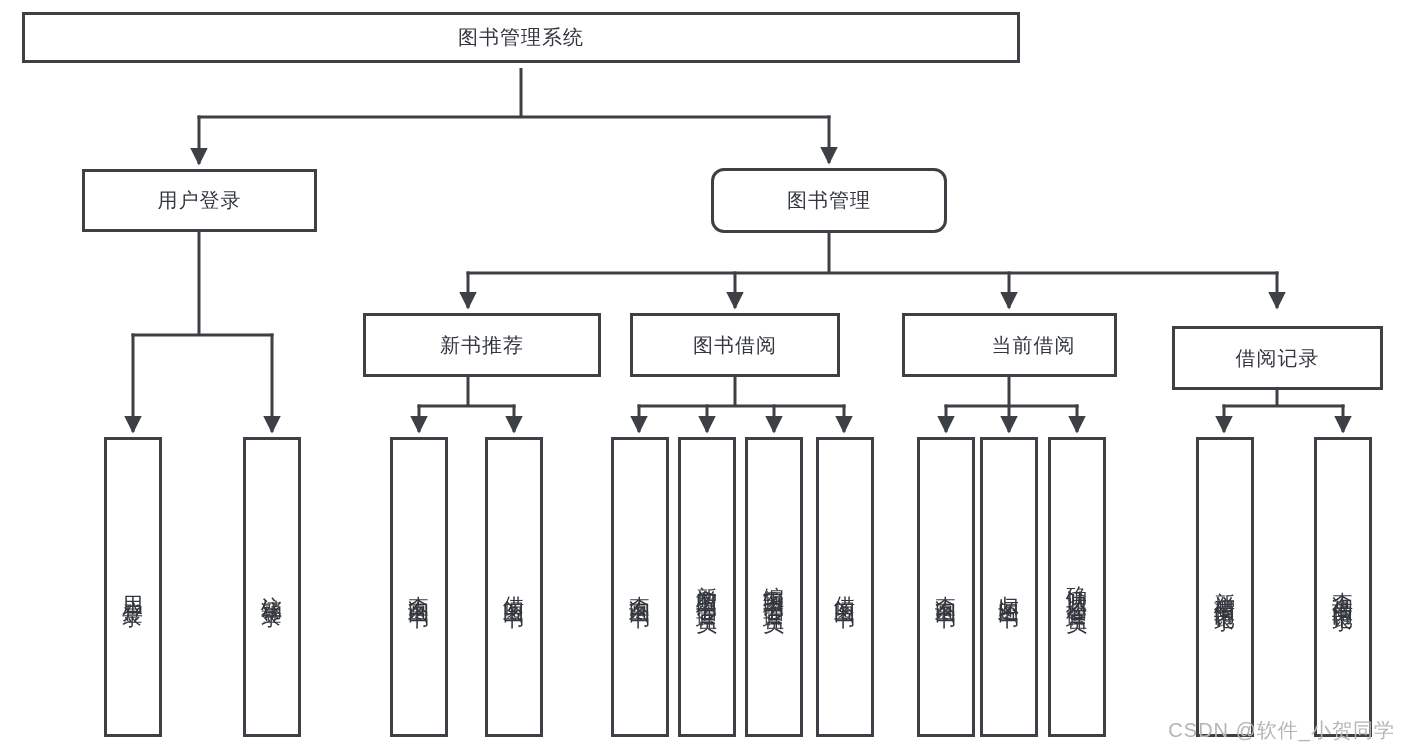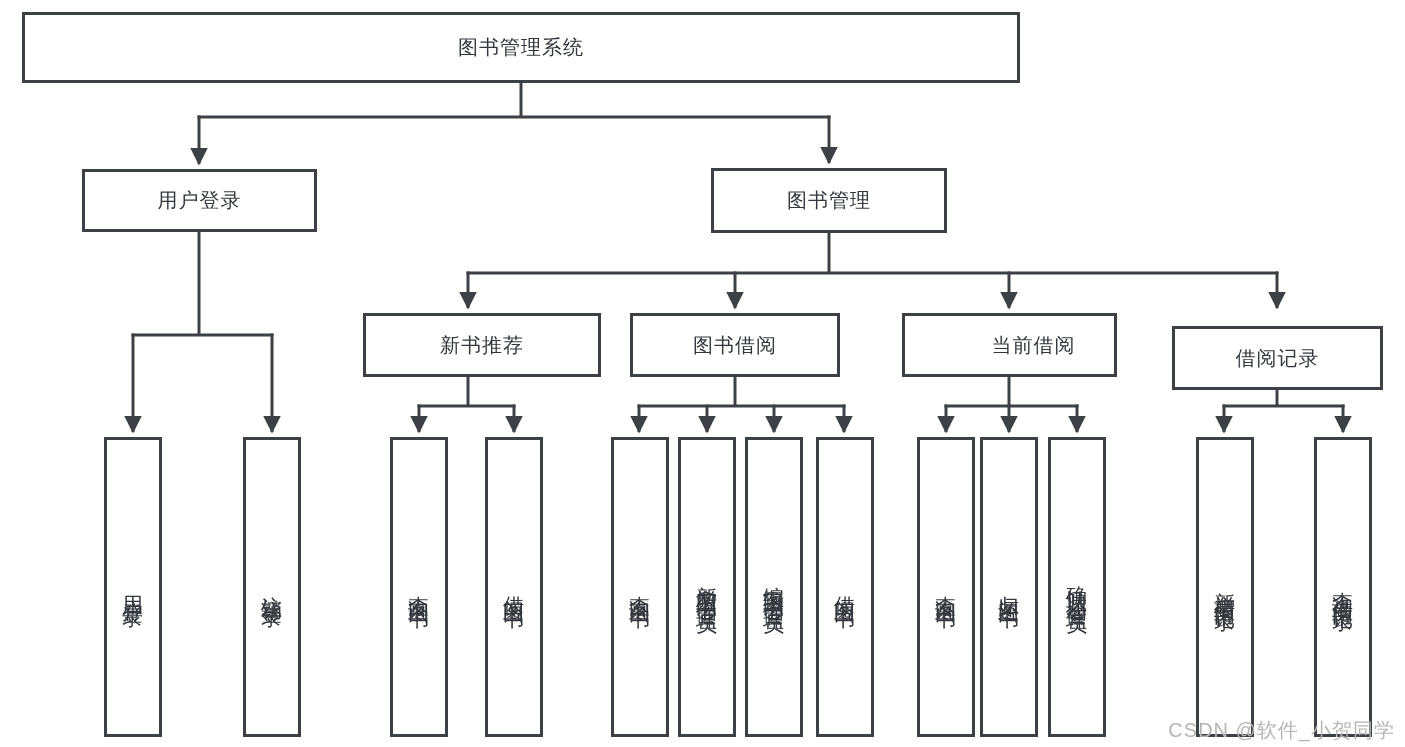--- a/index.html
+++ b/index.html
@@ -110,7 +110,7 @@
     </g>
   </svg>
 
-  <div class="node" style="left:22px;top:12px;width:998px;height:71px;">图书管理系统</div>
+  <div class="node" style="left:22px;top:12px;width:998px;height:51px;">图书管理系统</div>
 
   <div class="node" style="left:82px;top:169px;width:235px;height:63px;">用户登录</div>
   <div class="node" style="left:711px;top:168px;width:236px;height:65px;">图书管理</div>

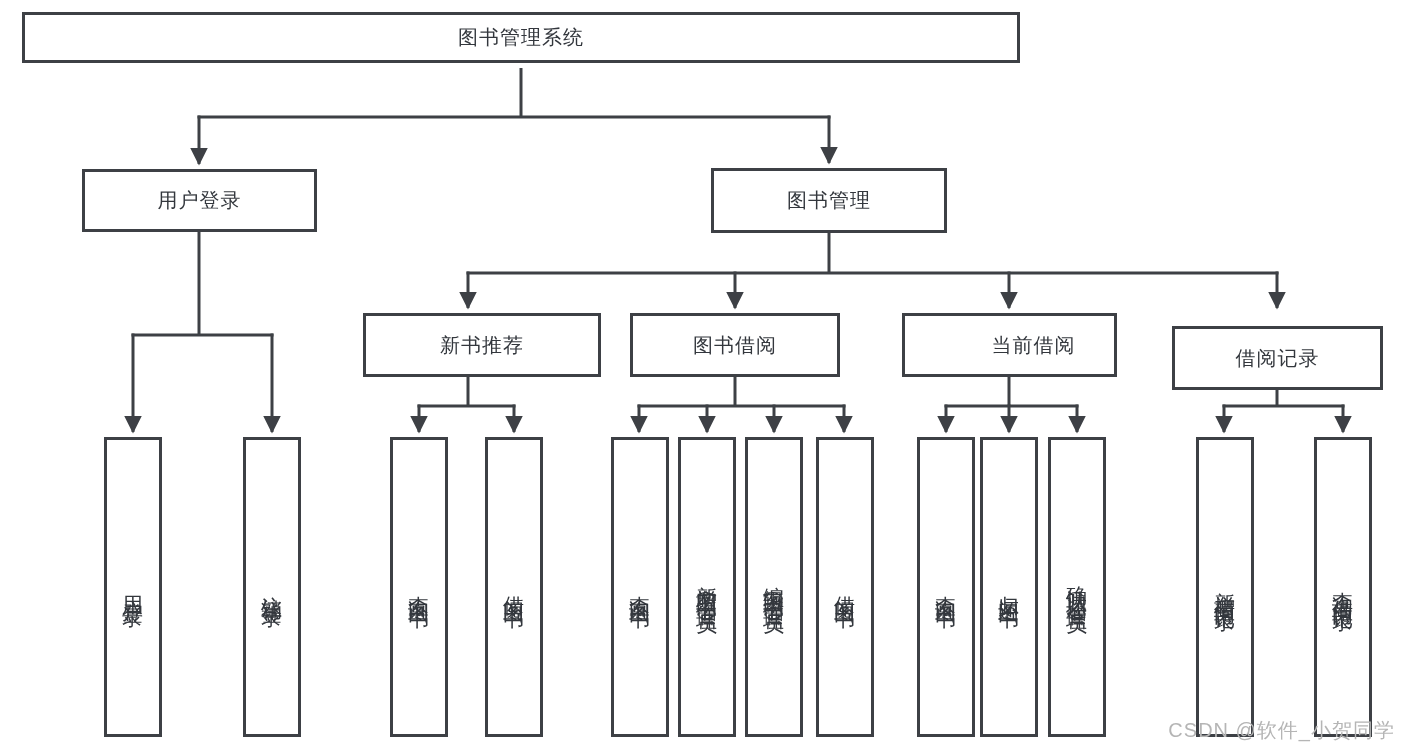--- a/index.html
+++ b/index.html
@@ -113,7 +113,7 @@
   <div class="node" style="left:22px;top:12px;width:998px;height:51px;">图书管理系统</div>
 
   <div class="node" style="left:82px;top:169px;width:235px;height:63px;">用户登录</div>
-  <div class="node" style="left:711px;top:168px;width:236px;height:65px;">图书管理</div>
+  <div class="node" style="left:711px;top:168px;width:236px;height:65px;border-radius:13px;">图书管理</div>
 
   <div class="node" style="left:363px;top:313px;width:238px;height:64px;">新书推荐</div>
   <div class="node" style="left:630px;top:313px;width:210px;height:64px;">图书借阅</div>

